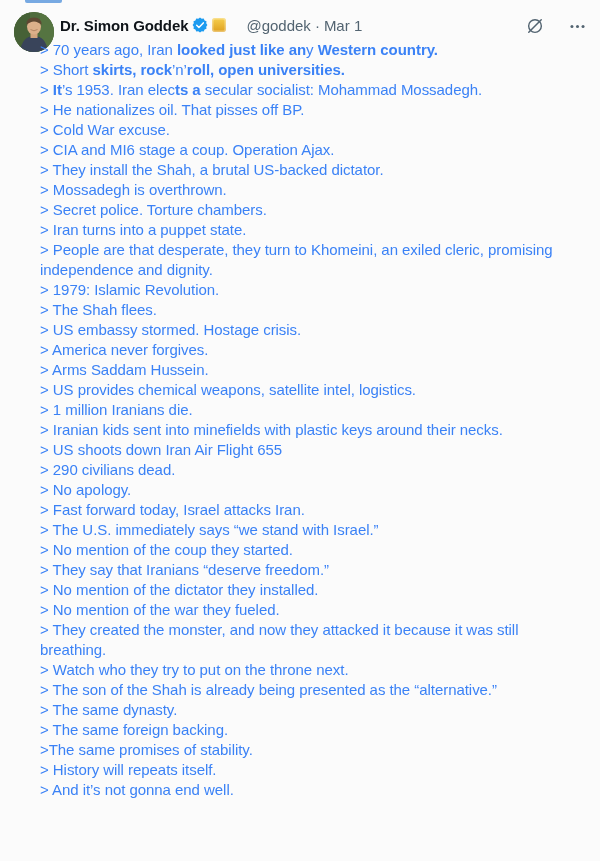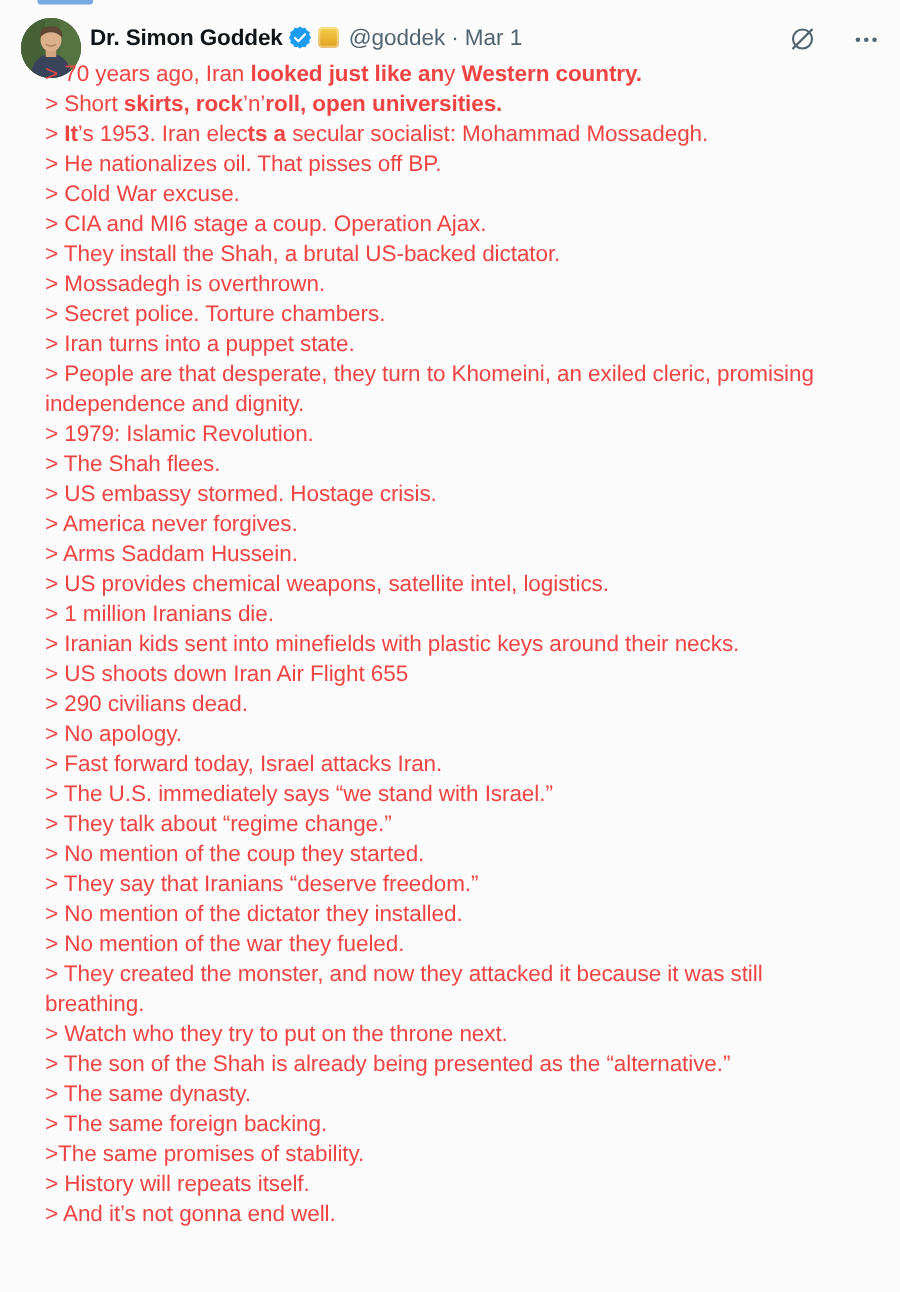--- a/index.html
+++ b/index.html
@@ -37,7 +37,7 @@
     box-shadow: inset 0 0 0 1.5px rgba(255,255,255,0.35);
   }
   .muted { color: #536471; font-weight: 400; }
-  .handle-group { display: flex; align-items: center; gap: 4px; margin-left: 2px; }
+  .handle-group { display: flex; align-items: center; gap: 4px; margin-left: 16px; }
   .handle-group .clickable { cursor: pointer; }
 
   .actions {

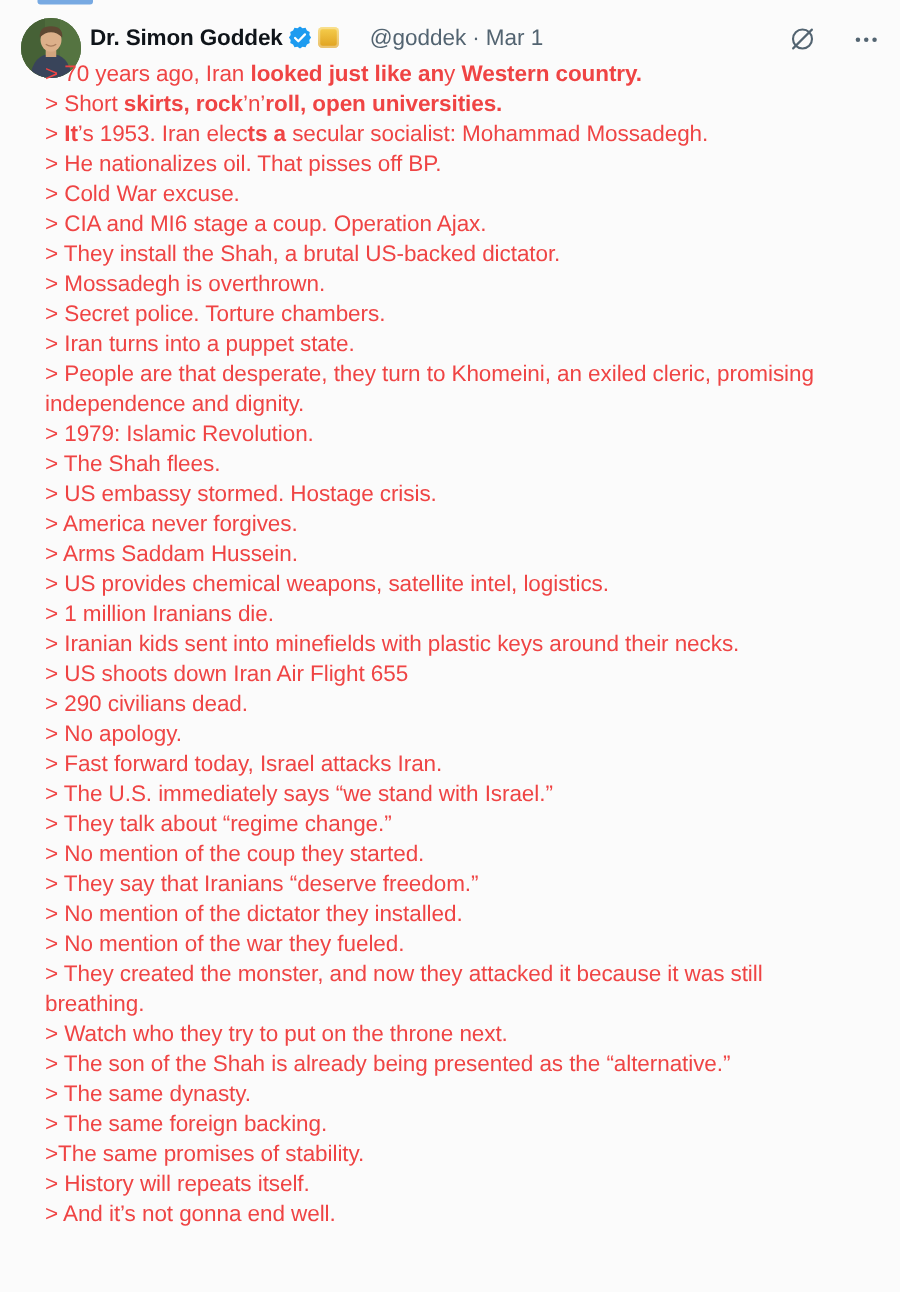--- a/index.html
+++ b/index.html
@@ -48,9 +48,9 @@
   .action-btn svg { display: block; }
 
   .tweet-body {
-    position: absolute; left: 30px; top: 40px; width: 545px;
+    position: absolute; left: 40px; top: 40px; width: 545px;
     font-size: 15px; line-height: 20px; letter-spacing: -0.05px;
-    color: #ef4444;
+    color: #3b82f6;
   }
   .tweet-body p { margin: 0; }
   .tweet-body .b { font-weight: 700; }

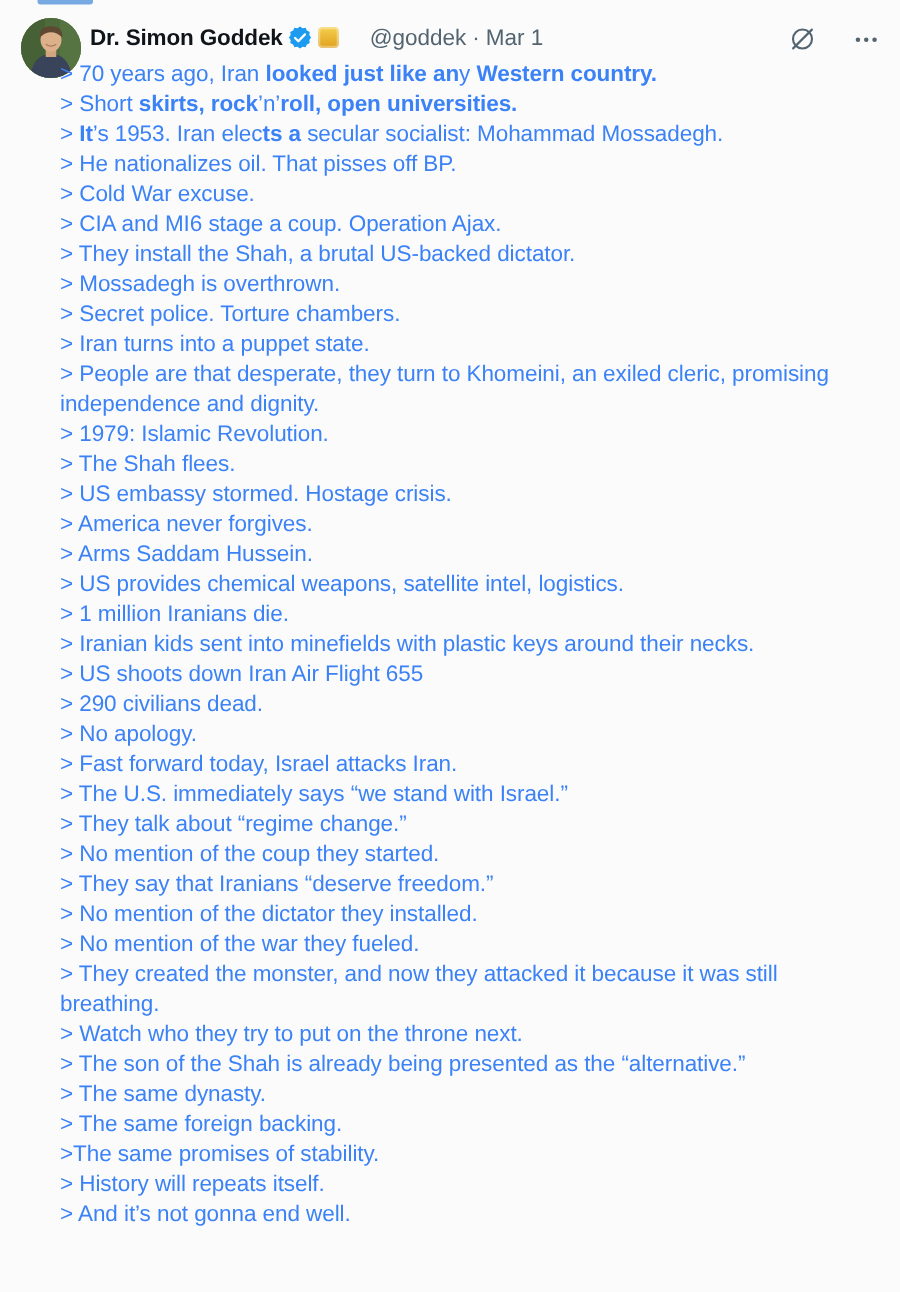--- a/index.html
+++ b/index.html
@@ -132,7 +132,6 @@
       <p><span>&gt; No apology.</span></p>
       <p><span>&gt; Fast forward today, Israel attacks Iran.</span></p>
       <p><span>&gt; The U.S. immediately says “we stand with Israel.”</span></p>
-      <p><span>&gt; They talk about “regime change.”</span></p>
       <p><span>&gt; No mention of the coup they started.</span></p>
       <p><span>&gt; They say that Iranians “deserve freedom.”</span></p>
       <p><span>&gt; No mention of the dictator they installed.</span></p>

